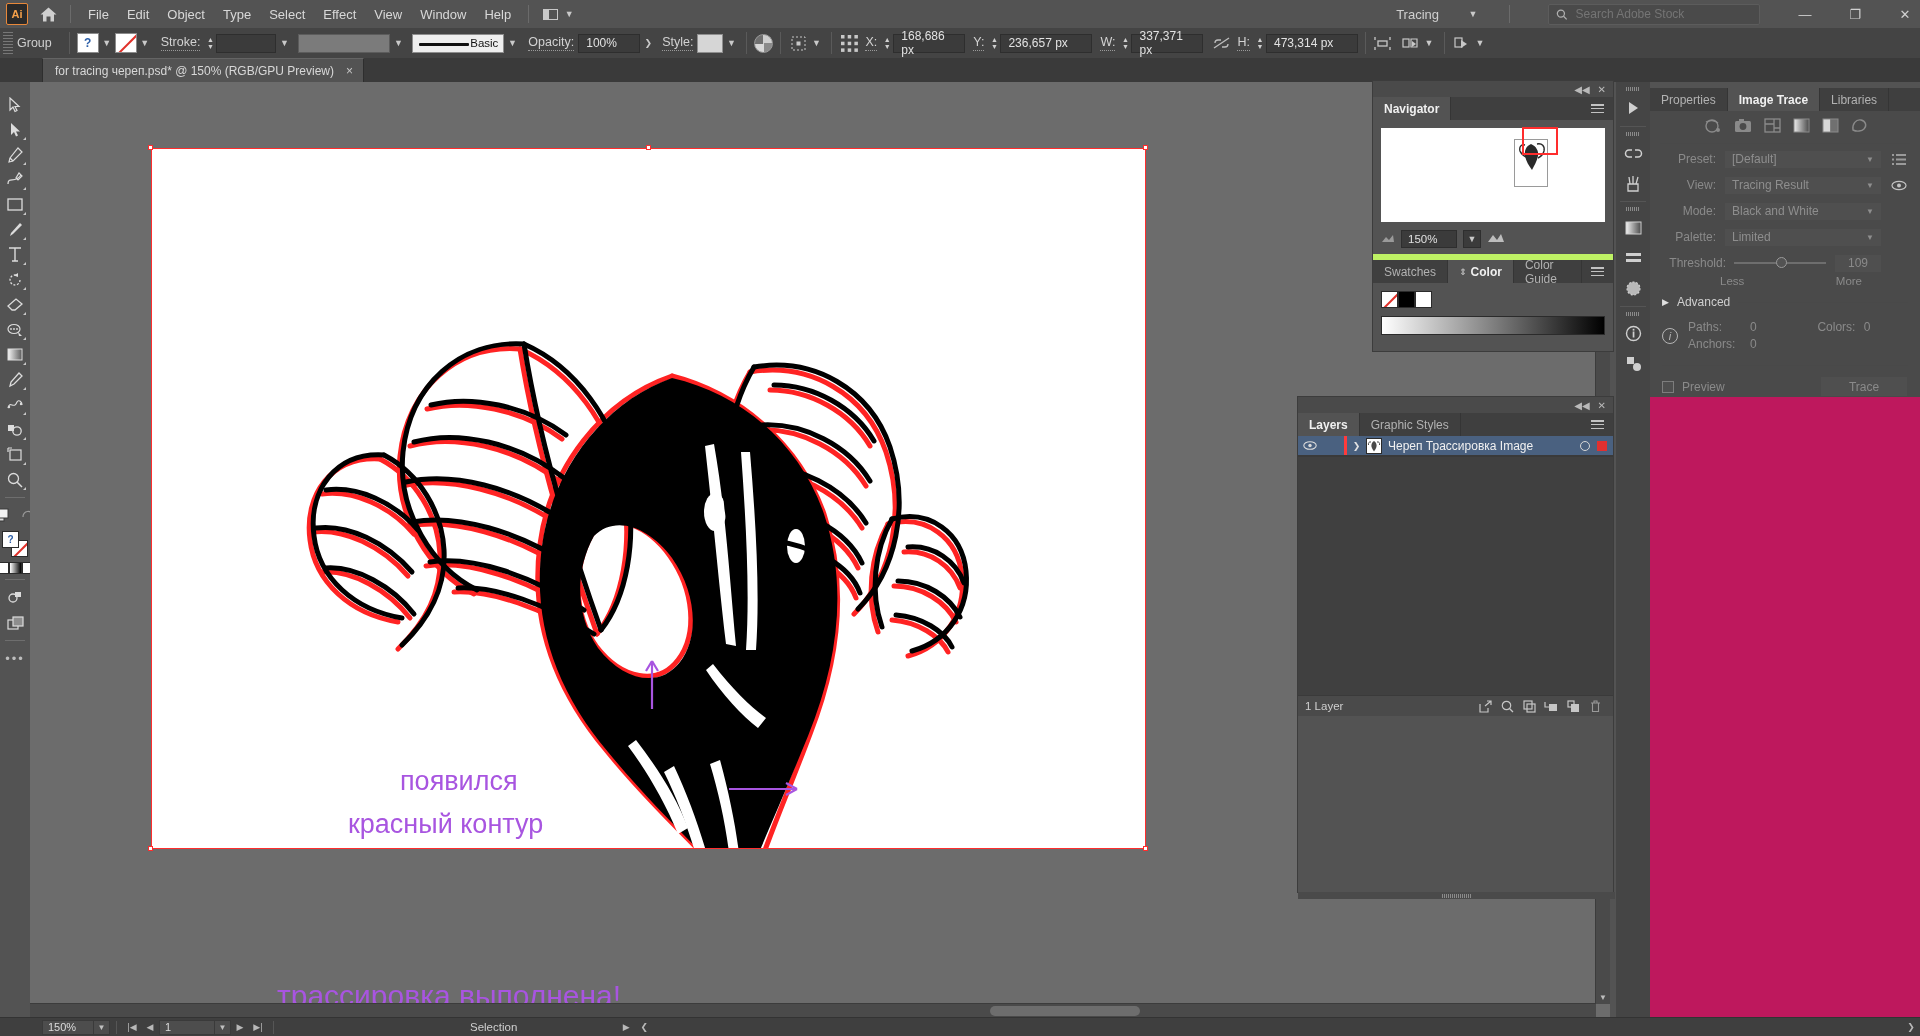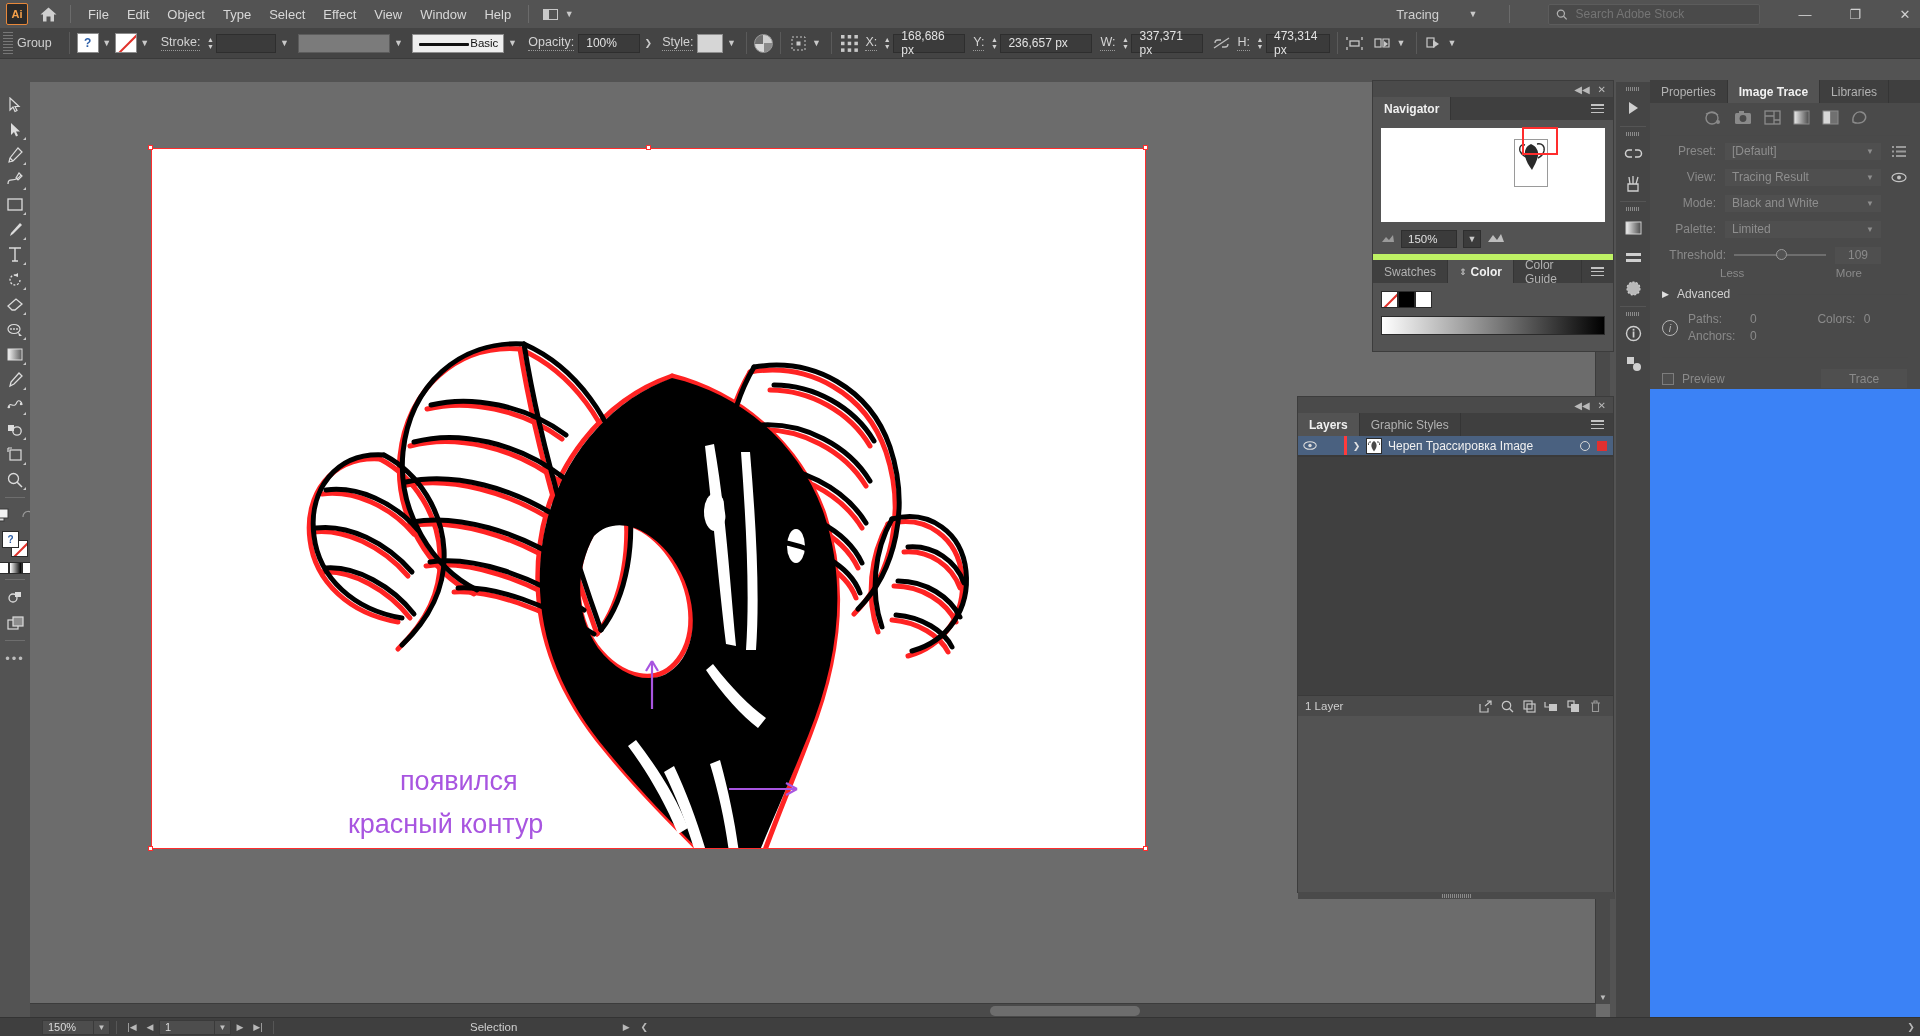--- a/index.html
+++ b/index.html
@@ -398,7 +398,7 @@
         <span>▲</span>
         <span>▼</span>
       </div>
-    <div class="num-field" style="width:64px">473,314 px</div>
+    <div class="num-field" style="width:92px">473,314 px</div>
 
     <div class="cb-sep"></div>
     <div class="ico">

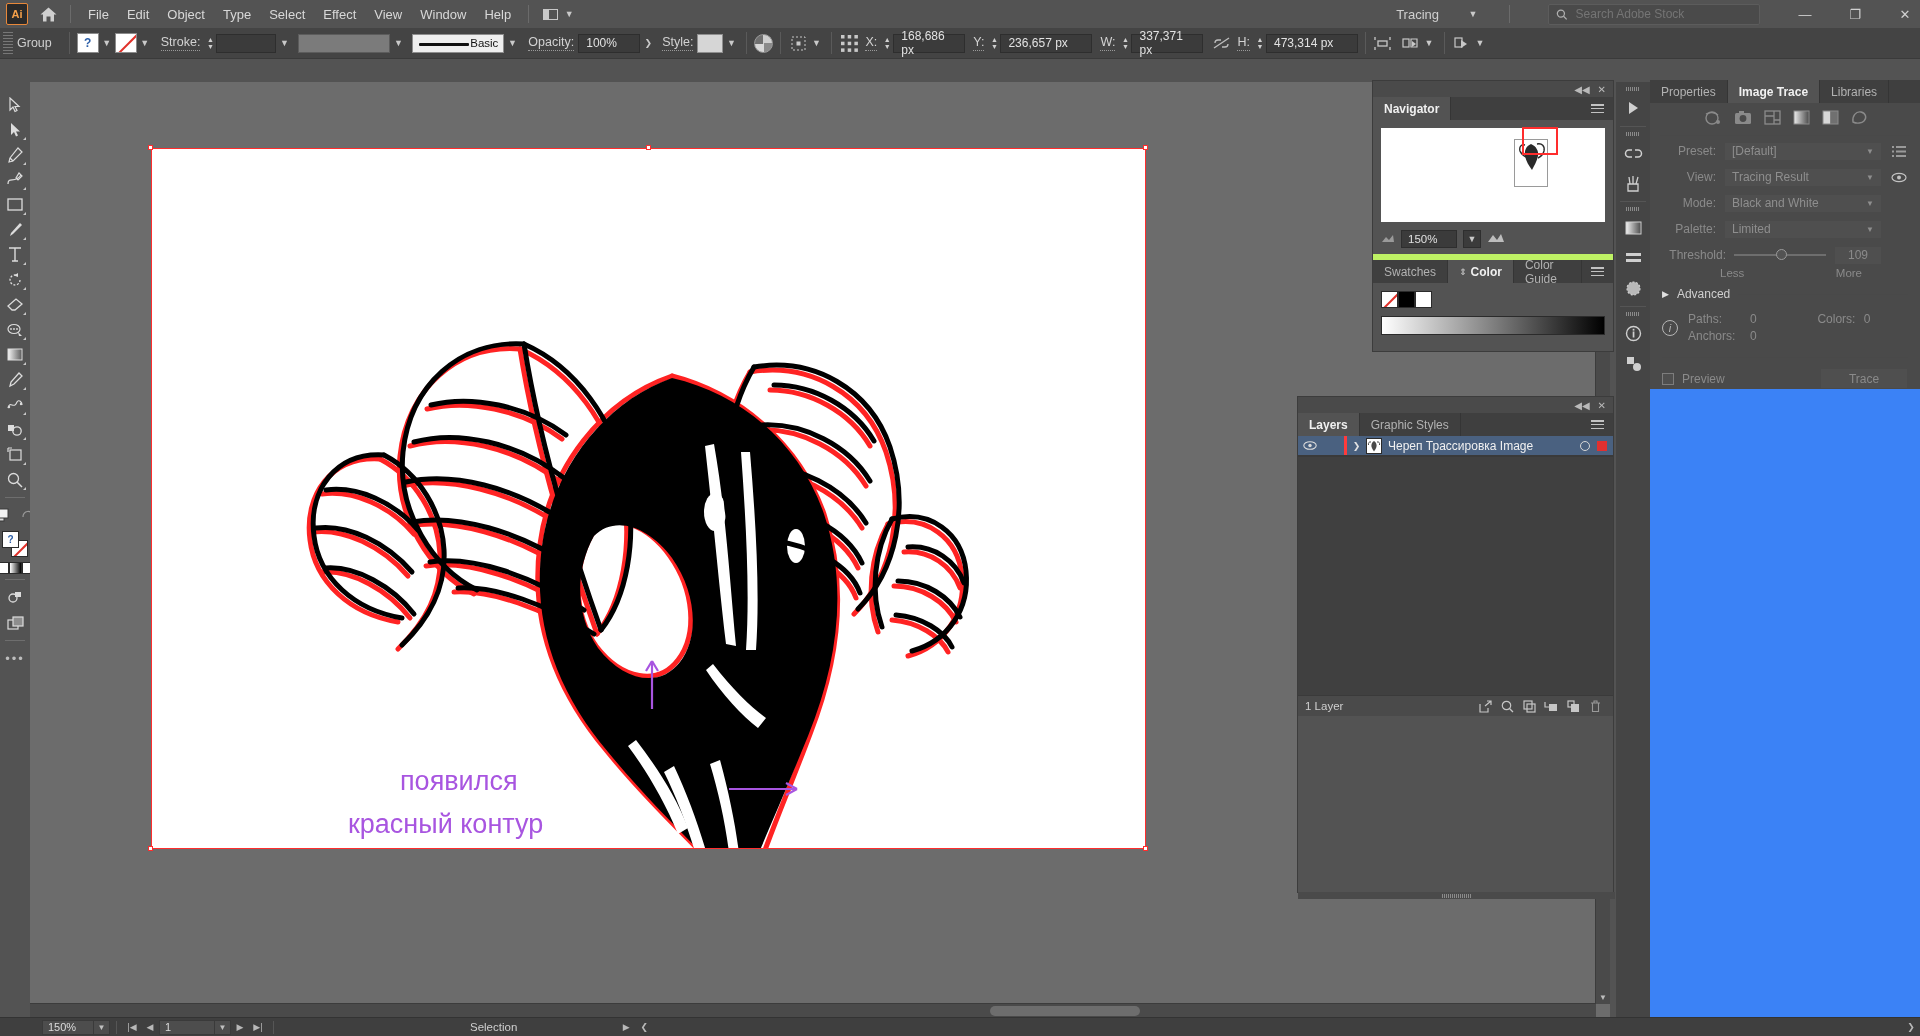--- a/index.html
+++ b/index.html
@@ -428,6 +428,12 @@
     <span class="chev">▼</span>
   </div>
 
+  <div class="tabbar">
+    <div class="doc-tab">
+      <span>for tracing череп.psd* @ 150% (RGB/GPU Preview)</span>
+      <span class="tab-close">×</span>
+    </div>
+  </div>
 
   <div class="toolbar">
     <div class="tool">

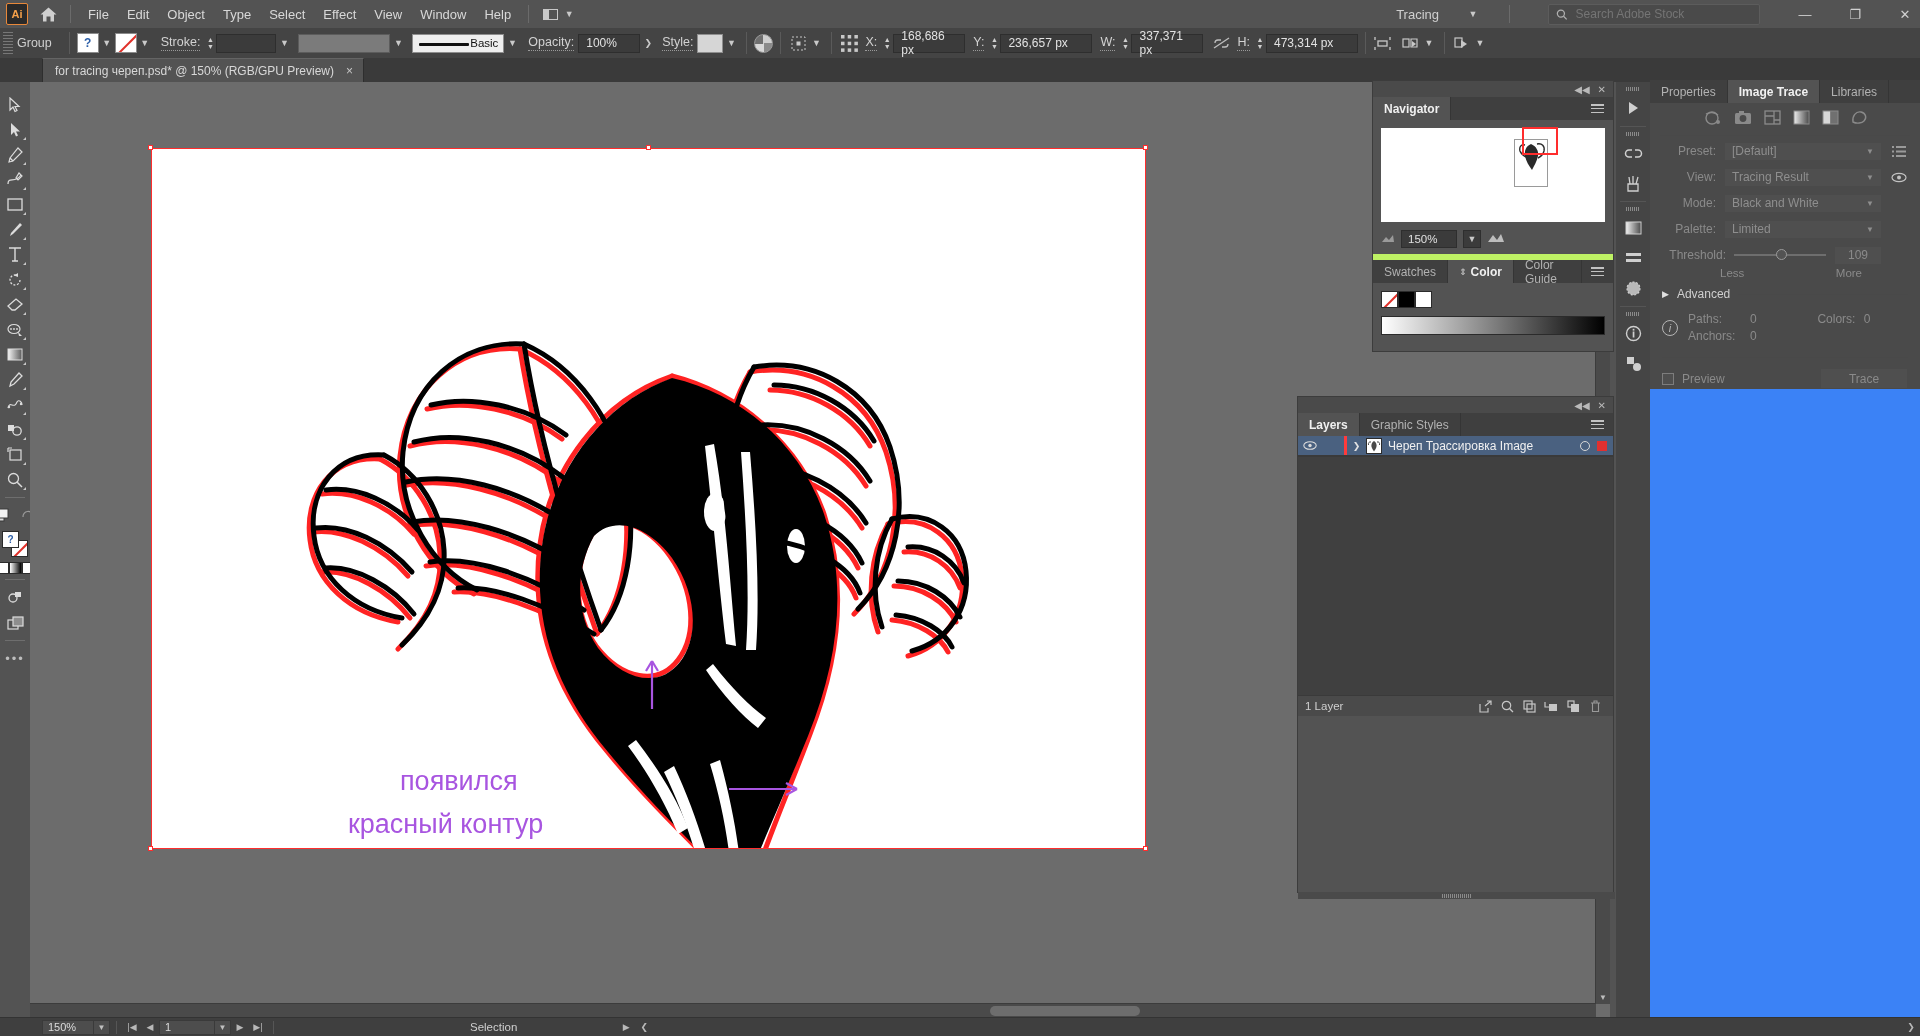--- a/index.html
+++ b/index.html
@@ -943,7 +943,7 @@
     </div>
   </div>
 
-  <div class="panel" style="left:1650px;top:80px;width:270px;height:938px;background:#3b82f6;border:0;">
+  <div class="panel" style="left:1650px;top:88px;width:270px;height:938px;background:#be185d;border:0;">
     <div class="tabrow" style="background:#3f3f3f;">
       <div class="ptab">Properties</div>
       <div class="ptab active">Image Trace</div>

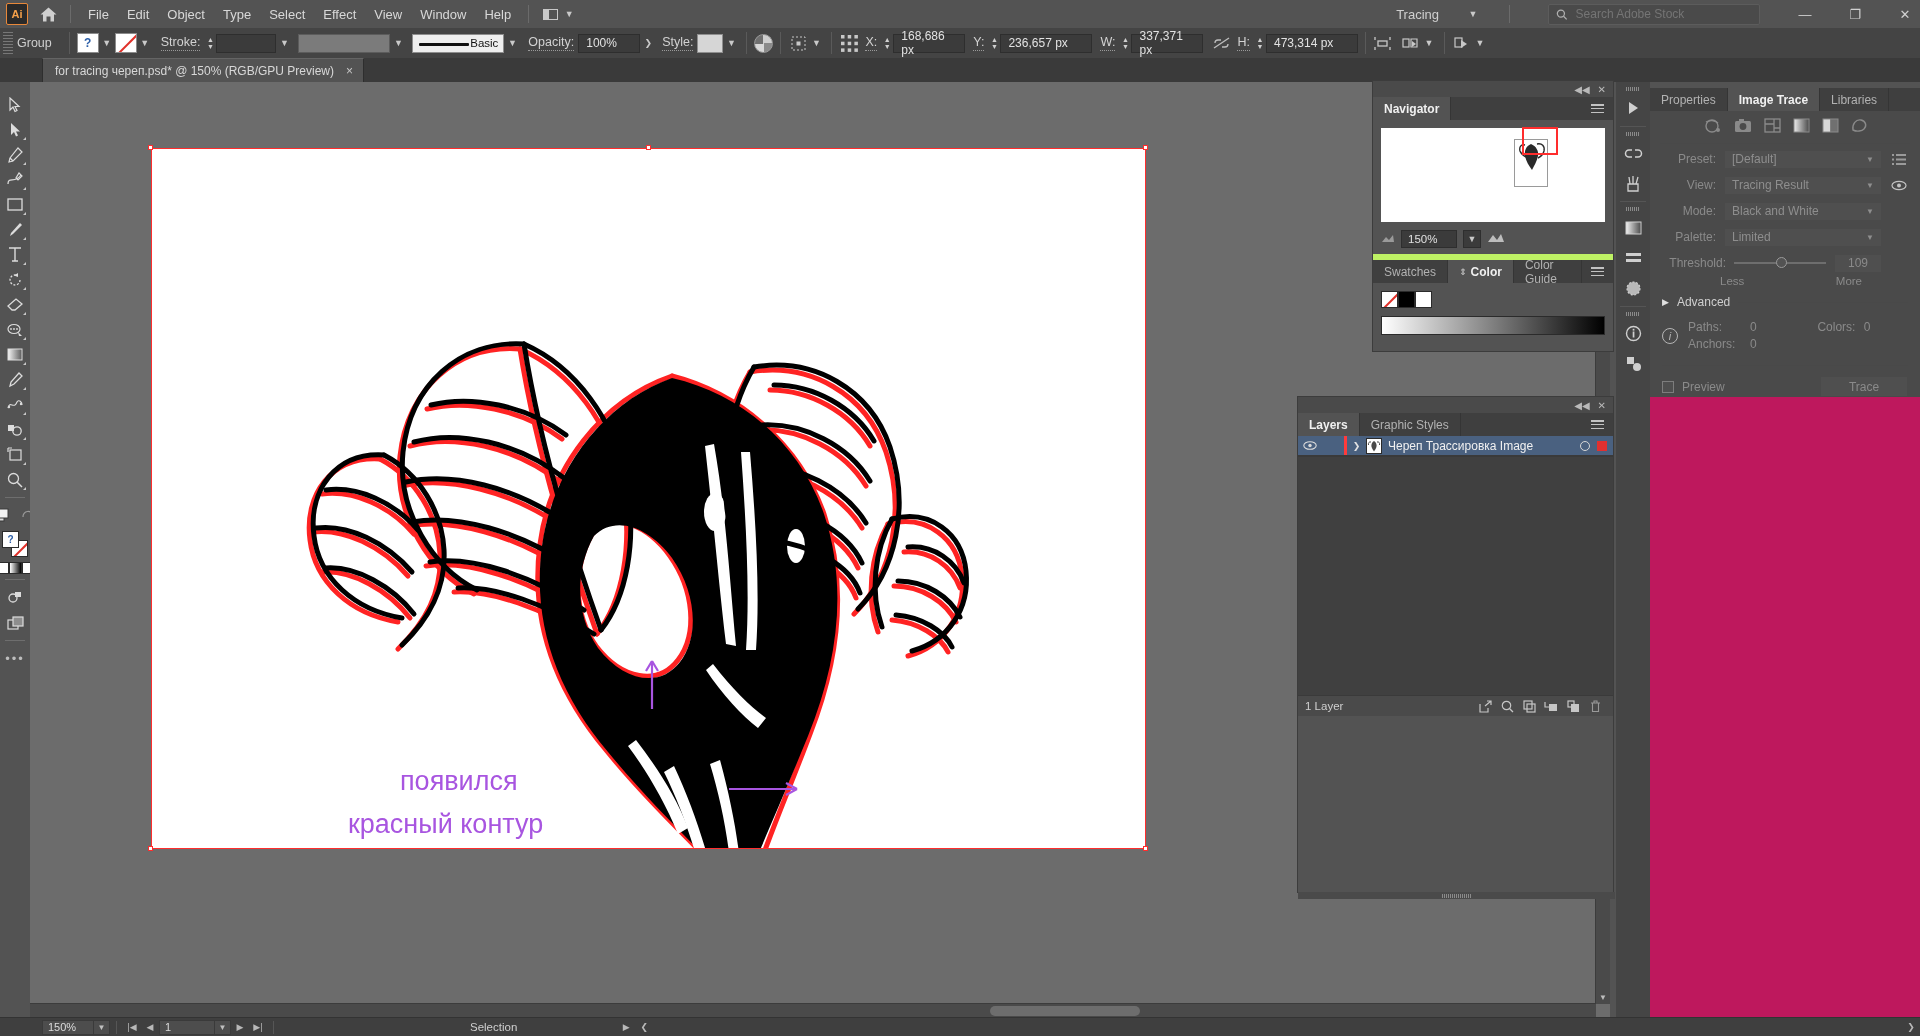--- a/index.html
+++ b/index.html
@@ -712,6 +712,9 @@
       </div>
       <div class="anno" style="left:196px;top:660px;">
         <span class="anno-txt" style="font-size:27px;">красный контур</span>
+      </div>
+      <div class="anno" style="left:125px;top:830px;">
+        <span class="anno-txt" style="font-size:30px;">трассировка выполнена!</span>
       </div>
     </div>
 

